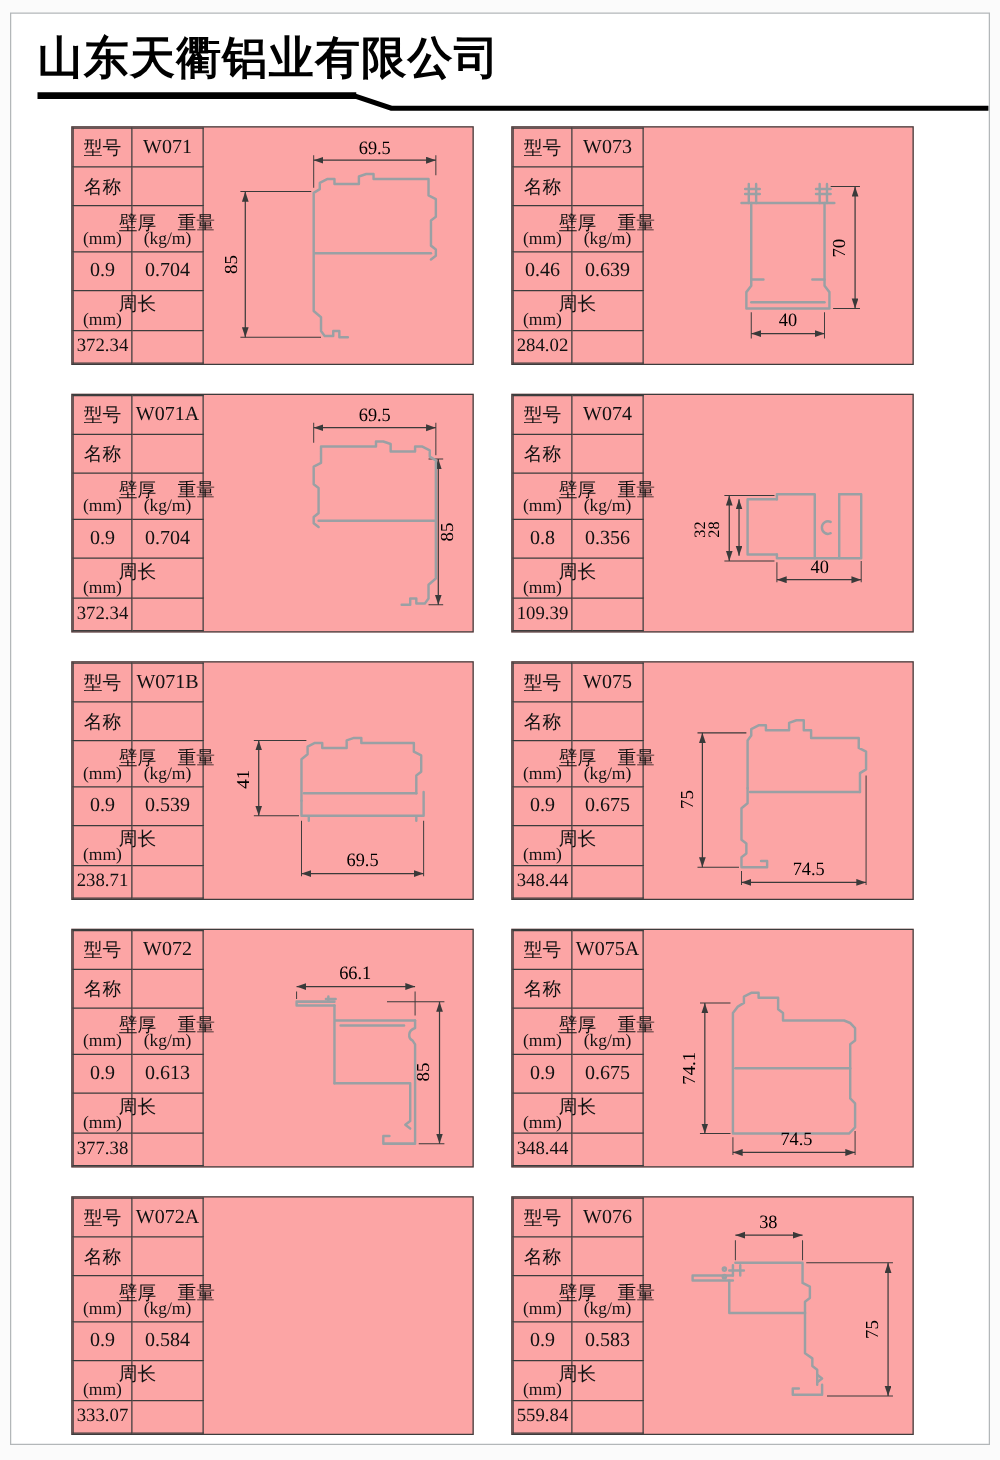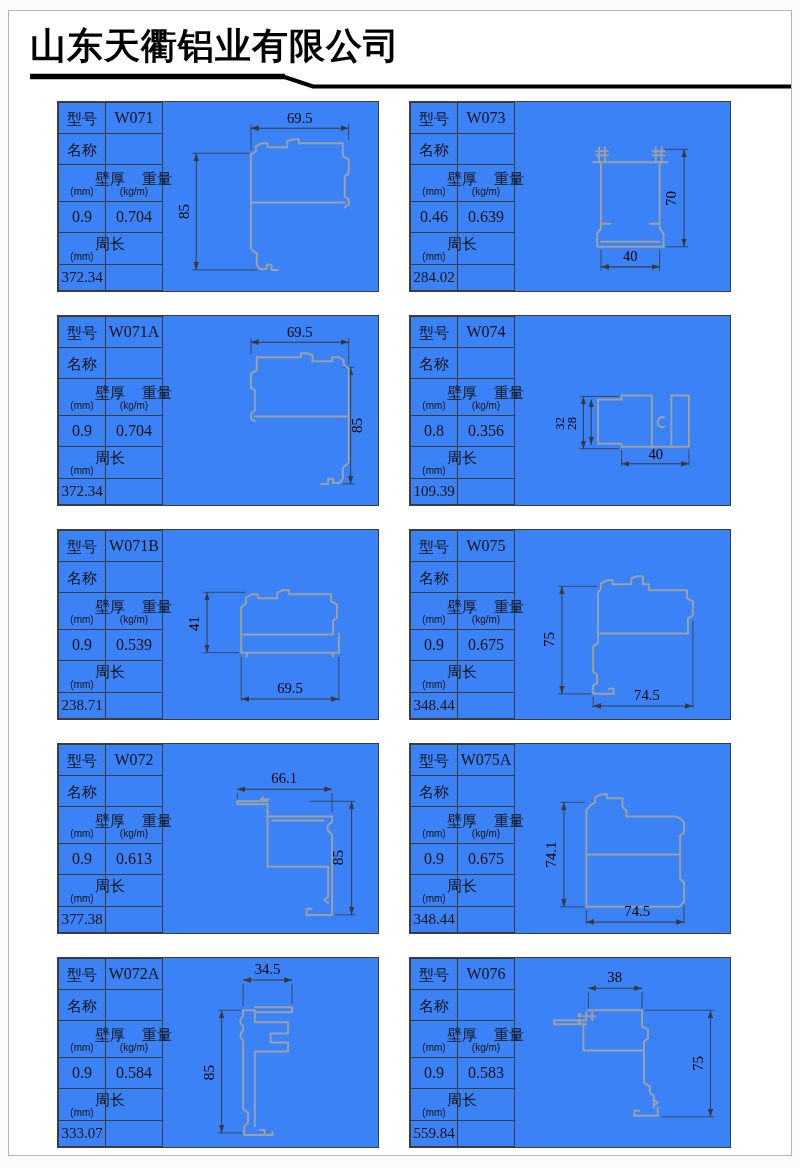--- a/index.html
+++ b/index.html
@@ -26,7 +26,7 @@
     column-gap:30px;row-gap:23px;
   }
   .cell{
-    display:flex;border:1px solid #3c3c3c;height:189px;background:#3b82f6;
+    display:flex;border:1px solid #3c3c3c;height:189px;background:#fca5a5;
   }
   table.spec{
     border-collapse:collapse;table-layout:fixed;width:104px;flex:none;

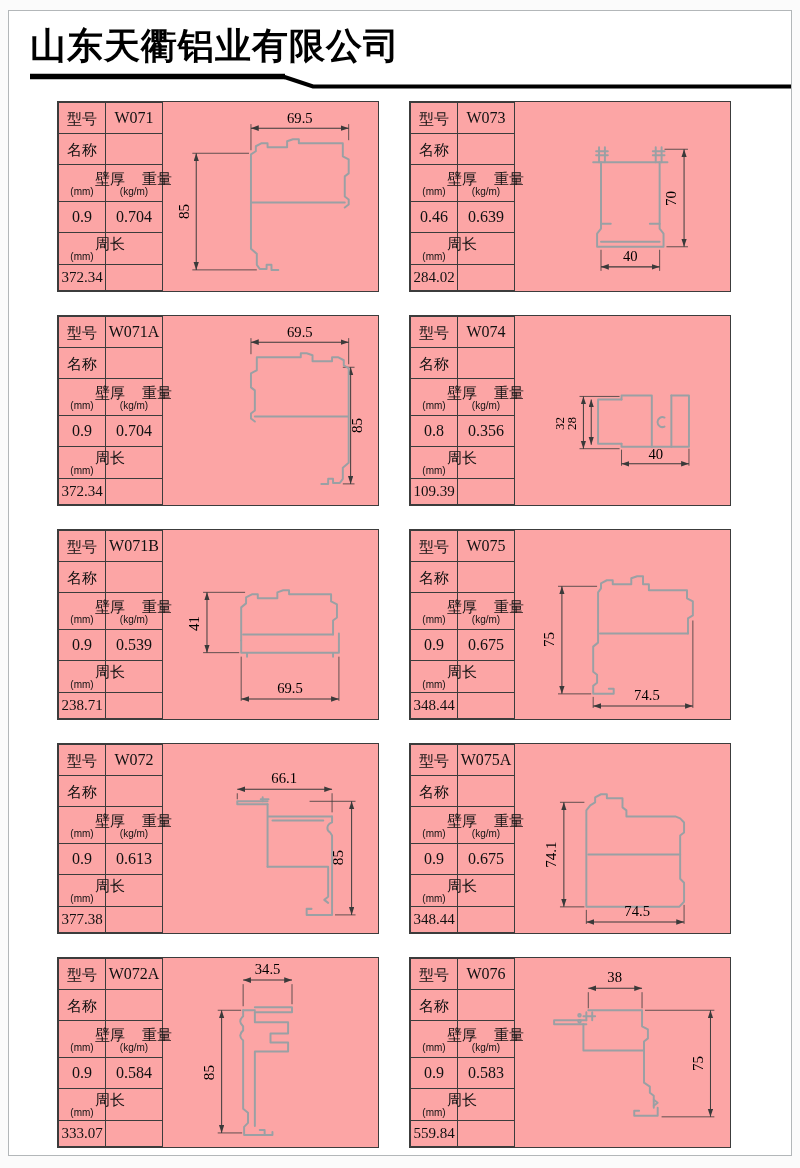--- a/index.html
+++ b/index.html
@@ -40,7 +40,7 @@
   tr.r1{height:31px;} tr.r2{height:31px;} tr.r3{height:36px;}
   tr.r4{height:31px;padding-left:8px;} tr.r5{height:32px;} tr.r6{height:26px;}
   .lab{font-size:15px;line-height:17px;padding-left:36px;}
-  .unit{font-size:10px;line-height:9px;font-family:Liberation Sans, sans-serif;}
+  .unit{font-size:14px;line-height:9px;font-family:Liberation Serif, serif;}
   .val{font-family:"Liberation Serif", serif;font-size:16px;}
   .per{font-family:"Liberation Serif", serif;font-size:15px;text-align:left;}
   .draw{flex:1;position:relative;}

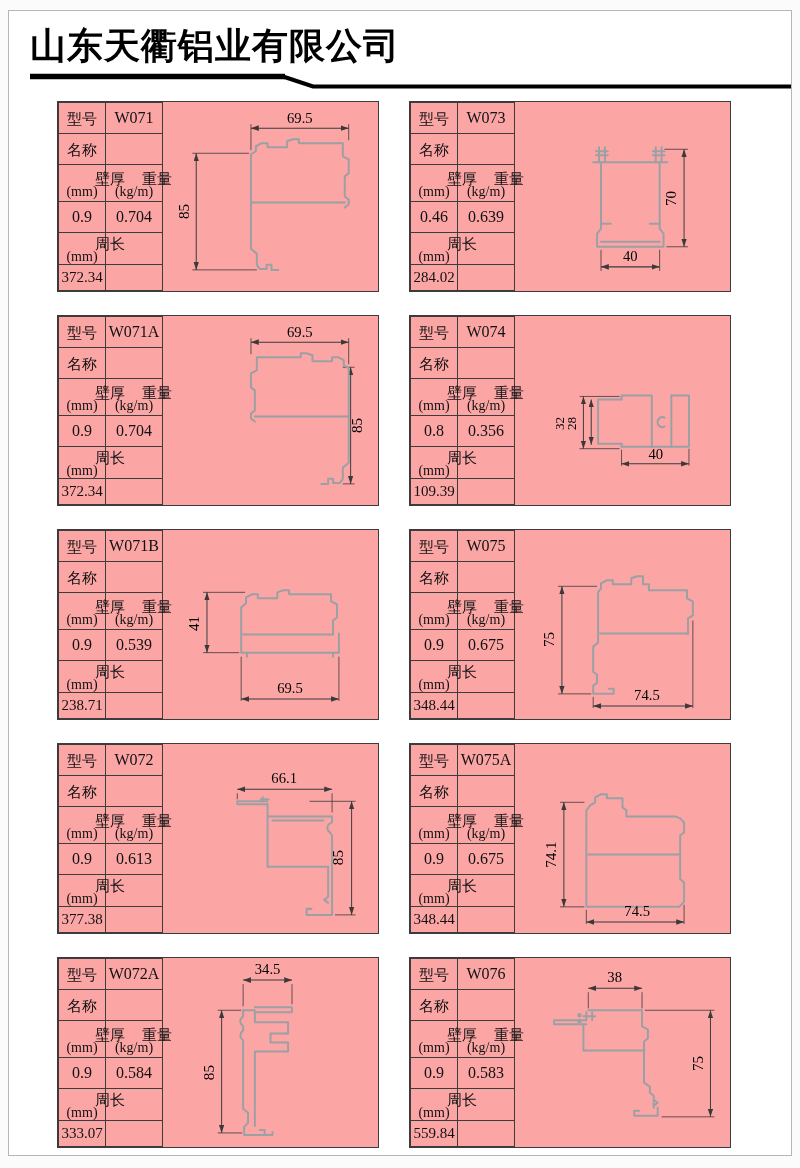--- a/index.html
+++ b/index.html
@@ -572,24 +572,6 @@
             </tr>
       </tbody>
         </table>
-      <div class="draw">
-        <svg viewBox="0 0 220 188" preserveAspectRatio="none">
-          <g>
-            <path class="e" d="M82,26 V48 M132,26 V46"></path>
-            <line class="d" x1="82" y1="22" x2="132" y2="22" marker-start="url(#arr)" marker-end="url(#arr)"></line>
-            <path class="e" d="M56,52 H80 M56,174 H81"></path>
-            <line class="d" x1="60" y1="52" x2="60" y2="174" marker-start="url(#arr)" marker-end="url(#arr)"></line>
-          </g>
-          <g>
-            <path class="p" d="M82,52 V58 Q76,63 82,68 V72 Q76,77 82,82 V150 L87,154 V164 L83,168 V176 H104 V171 H99"></path>
-            <path class="p" d="M104,176 H112 M112,176 V173"></path>
-            <path class="p" d="M82,52 H94 M94,49 H132 V54 H94"></path>
-            <path class="p" d="M94,54 L94,64 L128,64 L128,75 L110,75 L110,84 L128,84 L128,93 L94,93 L94,167"></path>
-          </g>
-          <text class="dt" x="107" y="16">34.5</text>
-          <text class="dt" x="52" y="114" transform="rotate(-90 52 114)">85</text>
-        </svg>
-      </div>
     </div>
 
     <div class="cell">

